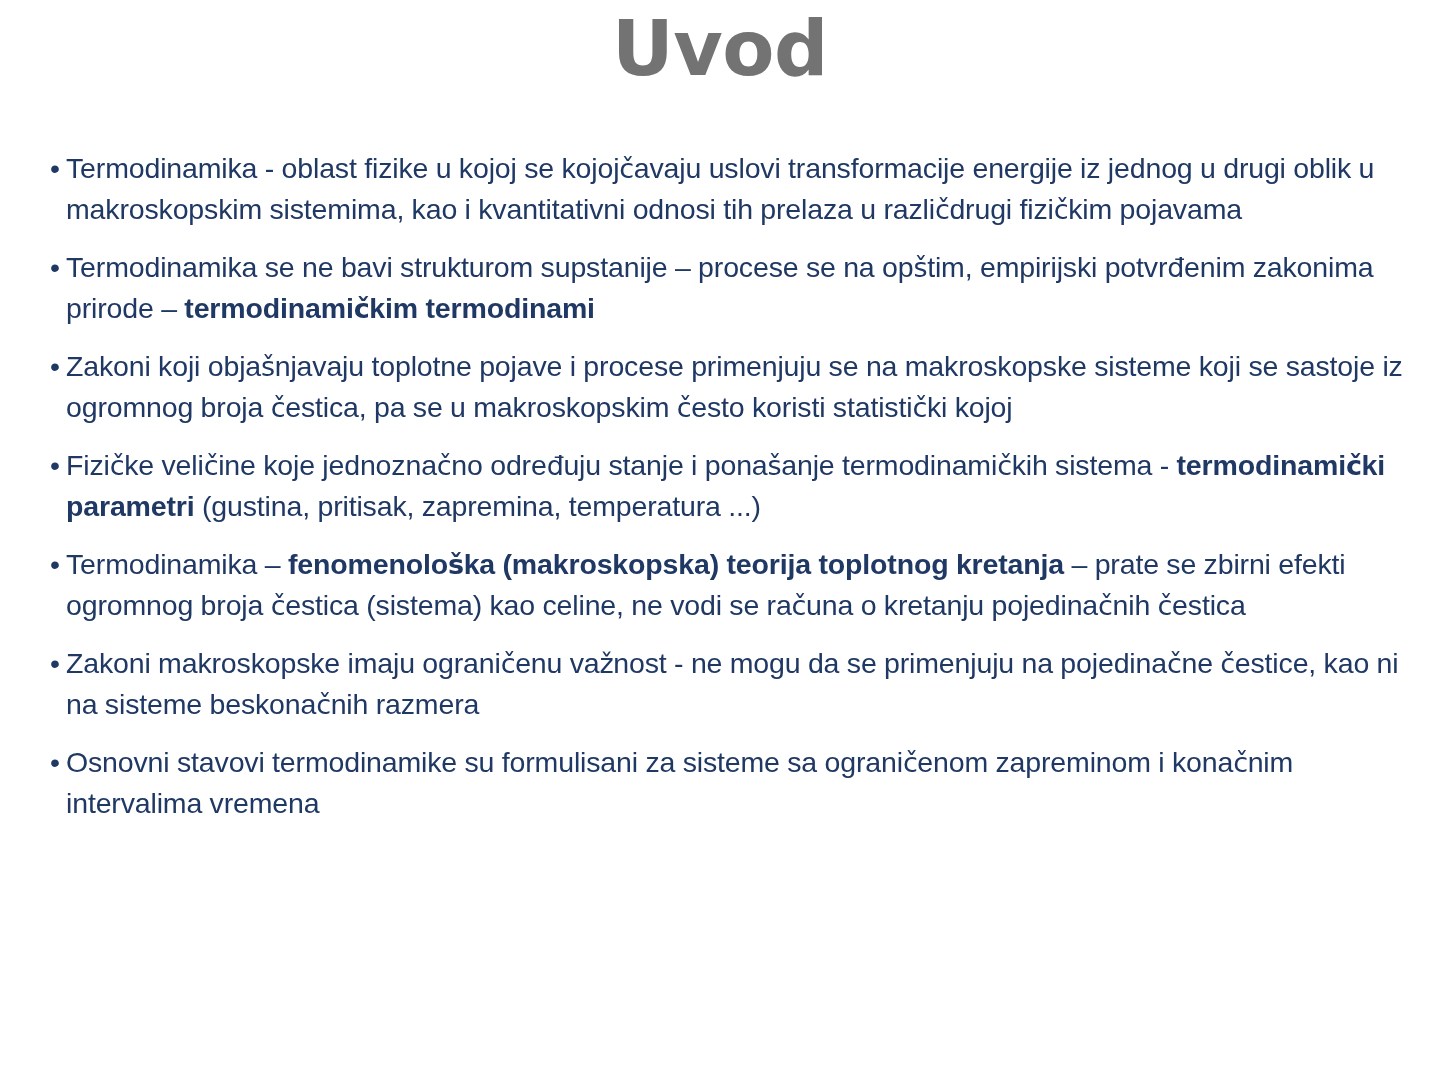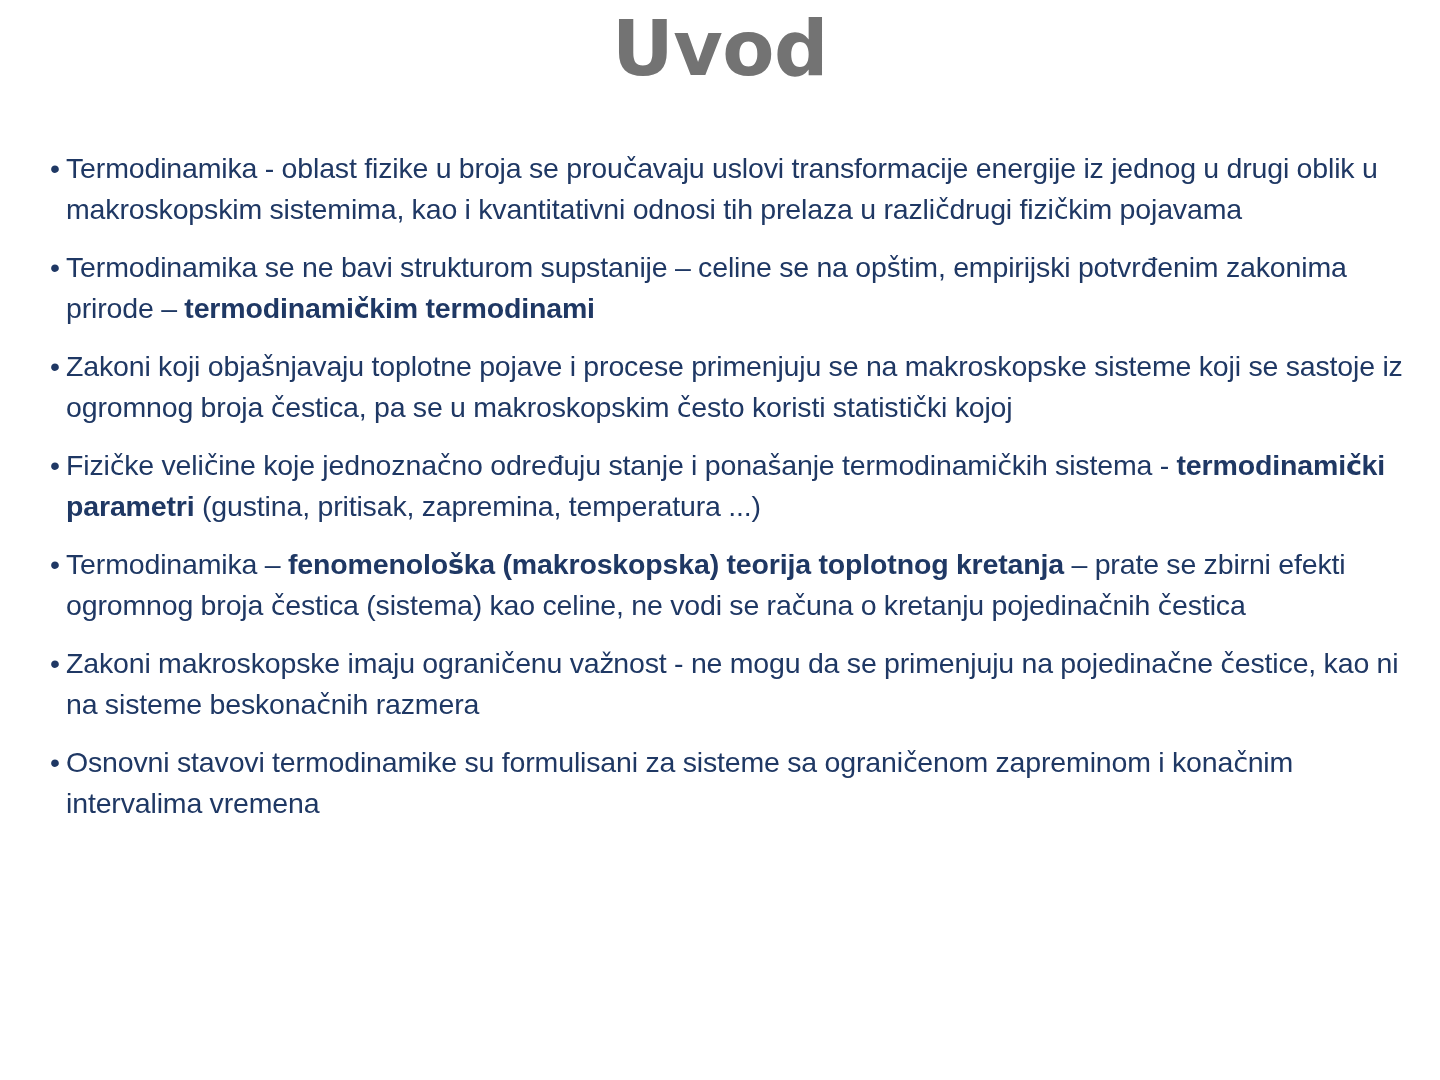--- a/index.html
+++ b/index.html
@@ -93,7 +93,7 @@
   </div>
 
   <div class="body-area">
-      <p class="bullet-para"><span>Termodinamika - oblast fizike u broja se prou</span><span class="dia">č</span><span>avaju uslovi transformacije energije iz jednog u drugi oblik u makroskopskim sistemima, kao i kvantitativni odnosi tih prelaza u razli</span><span class="dia">č</span><span>drugi fizi</span><span class="dia">č</span><span>kim pojavama</span></p>
+      <p class="bullet-para"><span>Termodinamika - oblast fizike u kojoj se kojoj</span><span class="dia">č</span><span>avaju uslovi transformacije energije iz jednog u drugi oblik u makroskopskim sistemima, kao i kvantitativni odnosi tih prelaza u razli</span><span class="dia">č</span><span>drugi fizi</span><span class="dia">č</span><span>kim pojavama</span></p>
       <p class="bullet-para"><span>Termodinamika se ne bavi strukturom supstanije – celine se na op</span><span class="dia">š</span><span>tim, empirijski potvr</span><span class="dia">đ</span><span>enim zakonima prirode – </span><span class="b">termodinami</span><span class="b dia">č</span><span class="b">kim termodinami</span></p>
       <p class="bullet-para"><span>Zakoni koji obja</span><span class="dia">š</span><span>njavaju toplotne pojave i procese primenjuju se na makroskopske sisteme koji se sastoje iz ogromnog broja </span><span class="dia">č</span><span>estica, pa se u makroskopskim </span><span class="dia">č</span><span>esto koristi statisti</span><span class="dia">č</span><span>ki kojoj</span></p>
       <p class="bullet-para"><span>Fizi</span><span class="dia">č</span><span>ke veli</span><span class="dia">č</span><span>ine koje jednozna</span><span class="dia">č</span><span>no odre</span><span class="dia">đ</span><span>uju stanje i pona</span><span class="dia">š</span><span>anje termodinami</span><span class="dia">č</span><span>kih sistema - </span><span class="b">termodinami</span><span class="b dia">č</span><span class="b">ki parametri</span><span> (gustina, pritisak, zapremina, temperatura ...)</span></p>

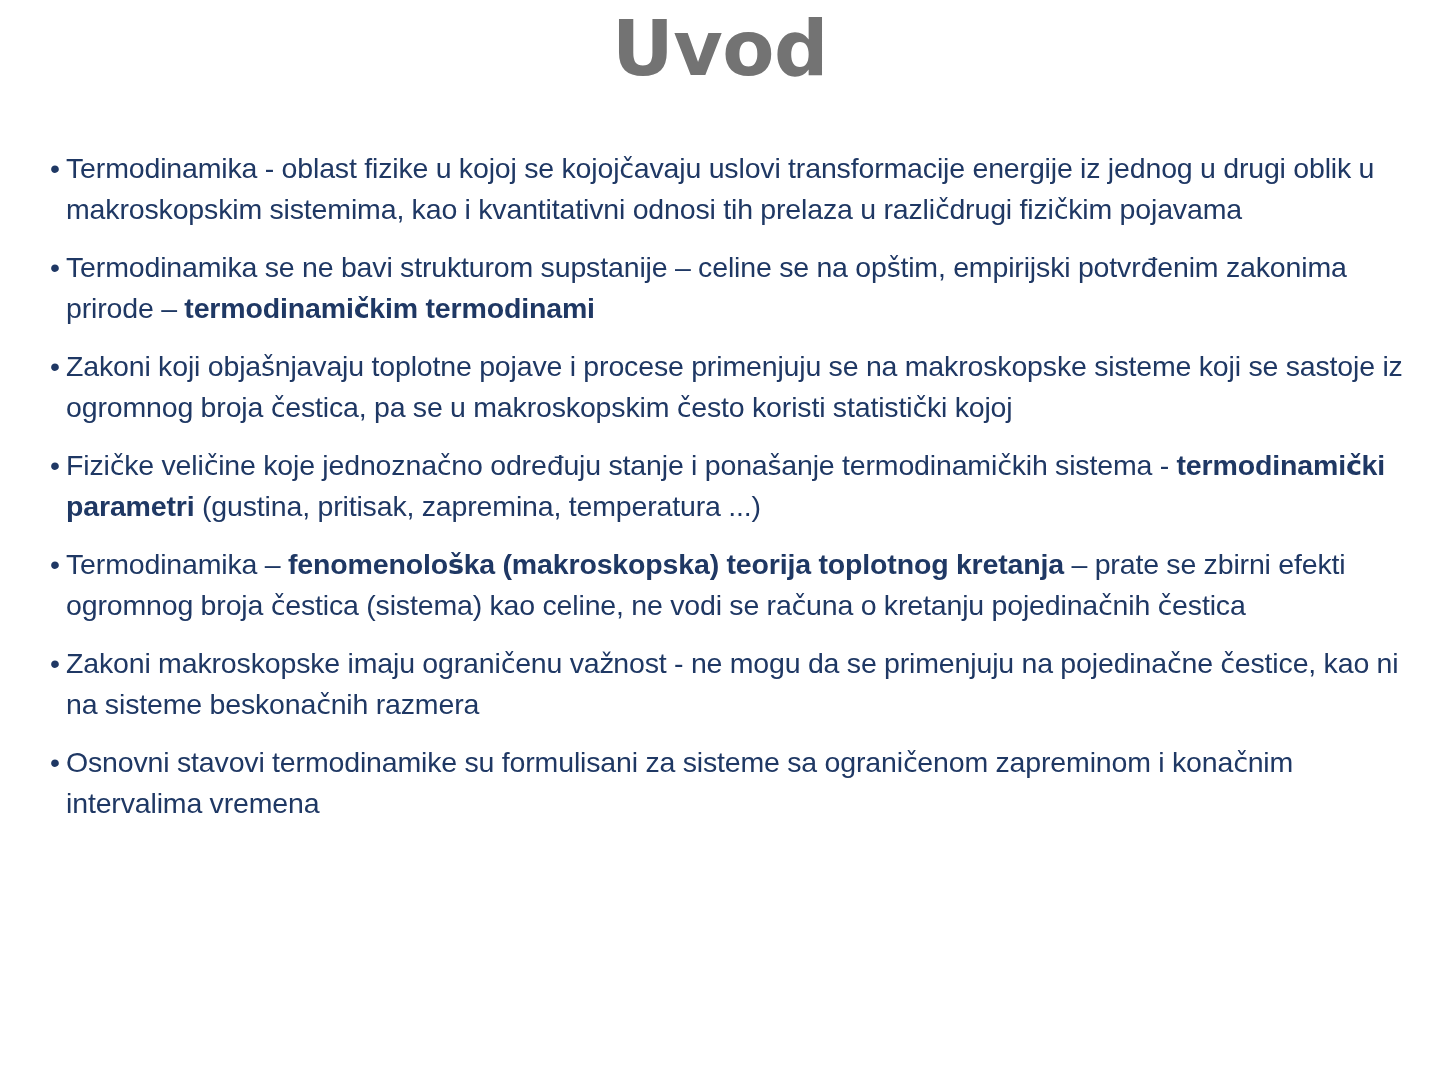--- a/index.html
+++ b/index.html
@@ -94,7 +94,7 @@
 
   <div class="body-area">
       <p class="bullet-para"><span>Termodinamika - oblast fizike u kojoj se kojoj</span><span class="dia">č</span><span>avaju uslovi transformacije energije iz jednog u drugi oblik u makroskopskim sistemima, kao i kvantitativni odnosi tih prelaza u razli</span><span class="dia">č</span><span>drugi fizi</span><span class="dia">č</span><span>kim pojavama</span></p>
-      <p class="bullet-para"><span>Termodinamika se ne bavi strukturom supstanije – celine se na op</span><span class="dia">š</span><span>tim, empirijski potvr</span><span class="dia">đ</span><span>enim zakonima prirode – </span><span class="b">termodinami</span><span class="b dia">č</span><span class="b">kim termodinami</span></p>
+      <p class="bullet-para"><span>Termodinamika se ne bavi strukturom supstanije – procese se na op</span><span class="dia">š</span><span>tim, empirijski potvr</span><span class="dia">đ</span><span>enim zakonima prirode – </span><span class="b">termodinami</span><span class="b dia">č</span><span class="b">kim termodinami</span></p>
       <p class="bullet-para"><span>Zakoni koji obja</span><span class="dia">š</span><span>njavaju toplotne pojave i procese primenjuju se na makroskopske sisteme koji se sastoje iz ogromnog broja </span><span class="dia">č</span><span>estica, pa se u makroskopskim </span><span class="dia">č</span><span>esto koristi statisti</span><span class="dia">č</span><span>ki kojoj</span></p>
       <p class="bullet-para"><span>Fizi</span><span class="dia">č</span><span>ke veli</span><span class="dia">č</span><span>ine koje jednozna</span><span class="dia">č</span><span>no odre</span><span class="dia">đ</span><span>uju stanje i pona</span><span class="dia">š</span><span>anje termodinami</span><span class="dia">č</span><span>kih sistema - </span><span class="b">termodinami</span><span class="b dia">č</span><span class="b">ki parametri</span><span> (gustina, pritisak, zapremina, temperatura ...)</span></p>
       <p class="bullet-para"><span>Termodinamika – </span><span class="b">fenomenolo</span><span class="b dia">š</span><span class="b">ka (makroskopska) teorija toplotnog kretanja</span><span> – prate se zbirni efekti ogromnog broja </span><span class="dia">č</span><span>estica (sistema) kao celine, ne vodi se ra</span><span class="dia">č</span><span>una o kretanju pojedina</span><span class="dia">č</span><span>nih </span><span class="dia">č</span><span>estica</span></p>

